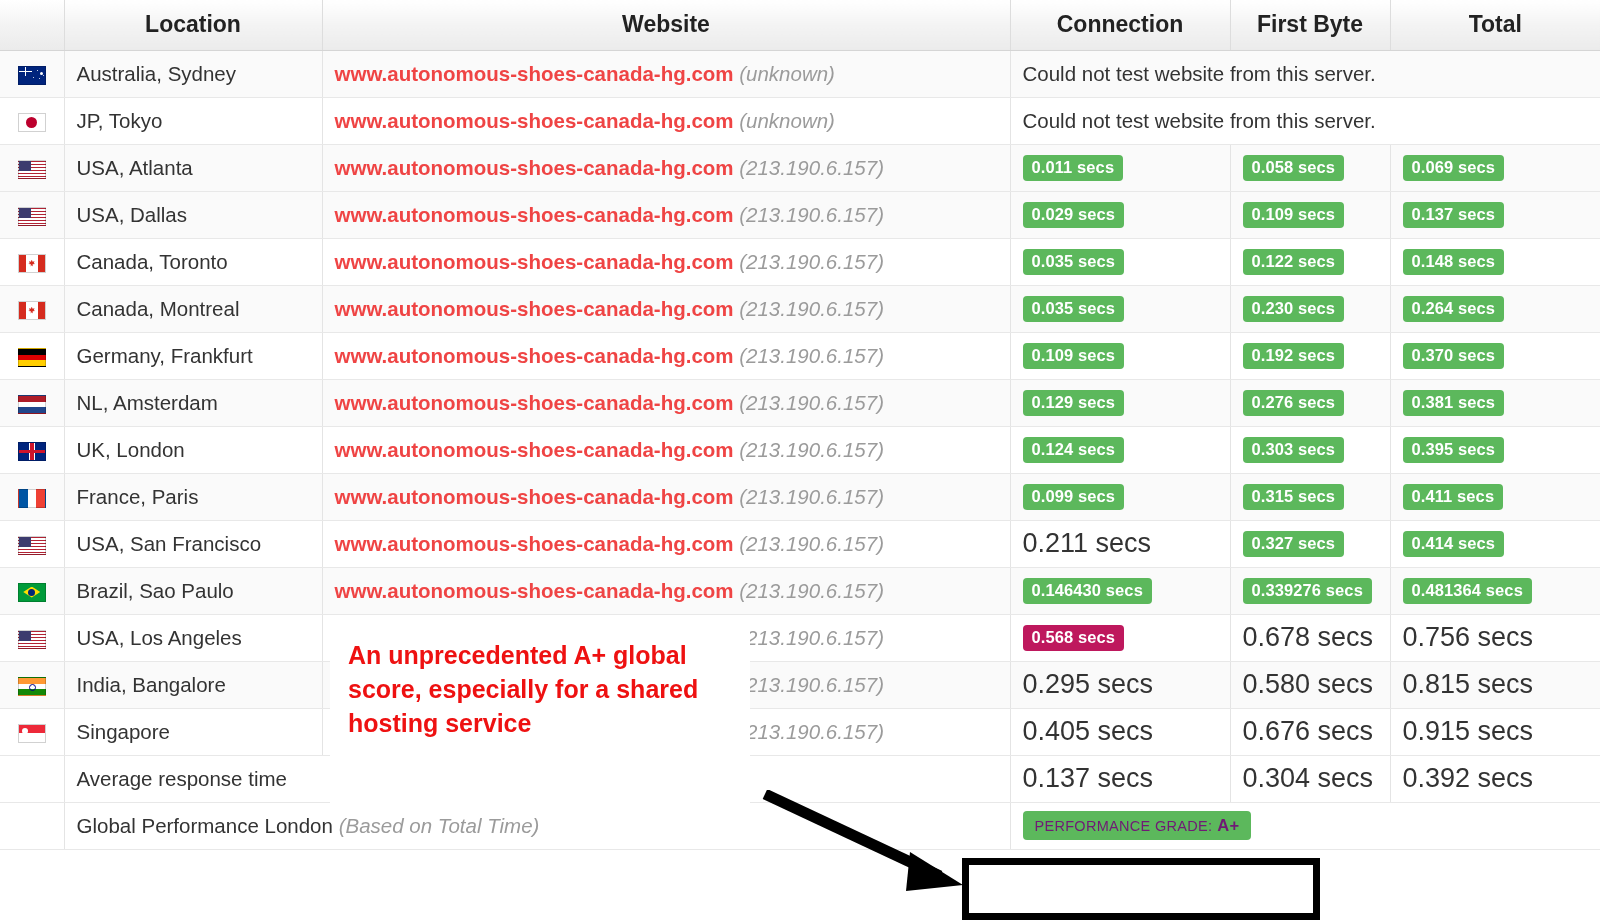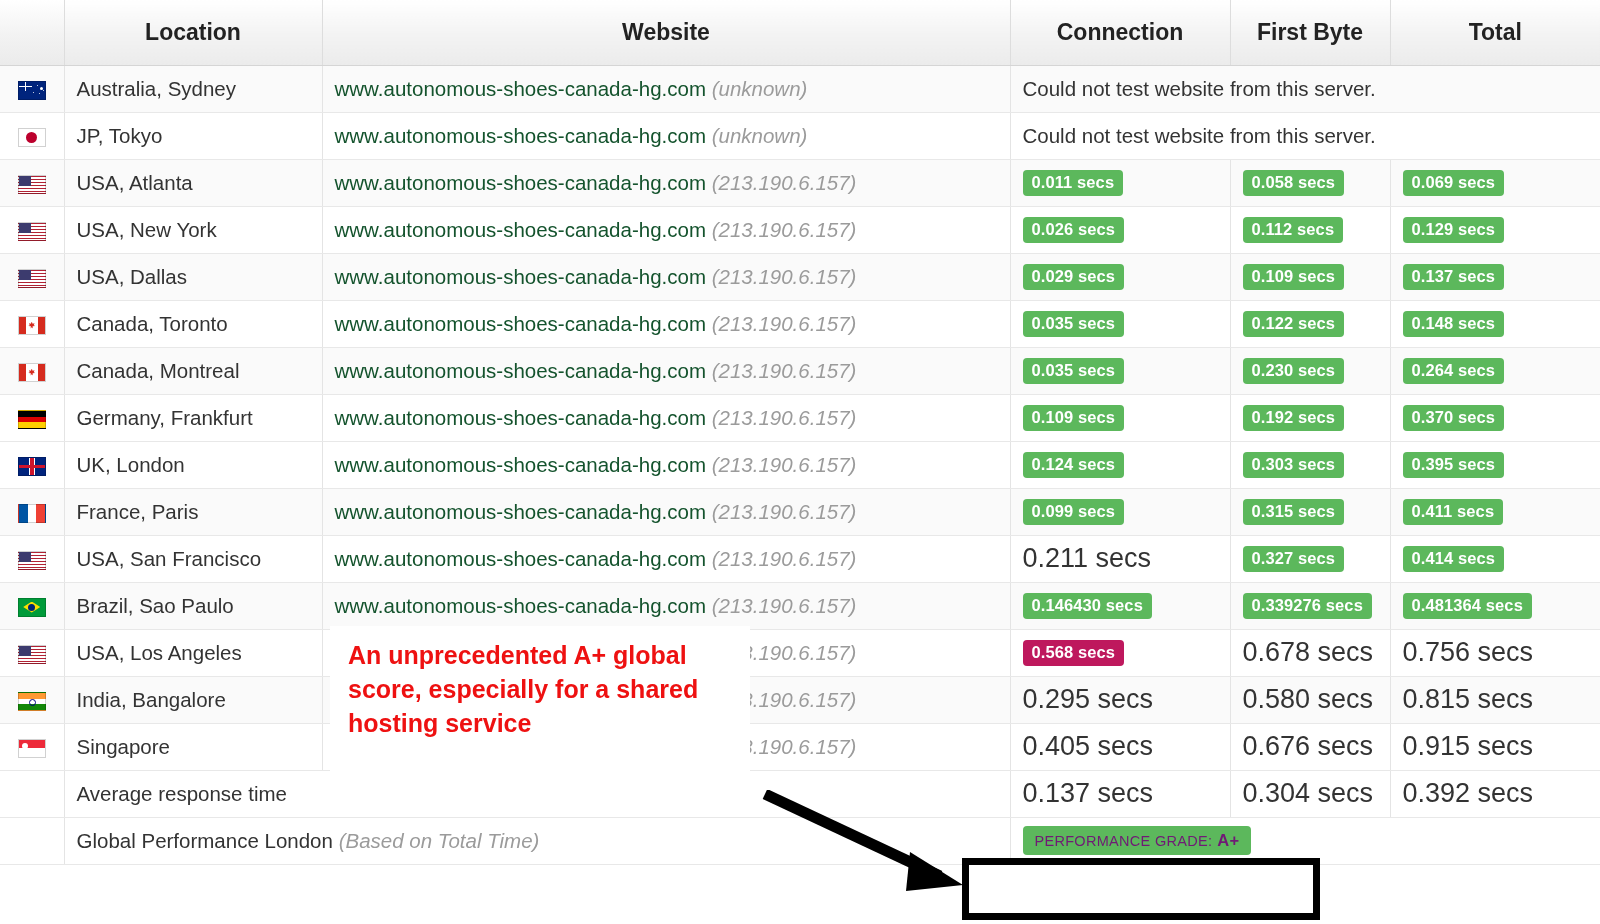--- a/index.html
+++ b/index.html
@@ -30,7 +30,7 @@
   #perf-table col.c-total   { width: 210px; }
 
   #perf-table thead th {
-    height: 65px;
+    height: 50px;
     background: linear-gradient(to bottom, #ffffff 0%, #f3f3f3 52%, #ebebeb 100%);
     border-right: 1px solid #dddddd;
     border-bottom: 1px solid #d5d5d5;

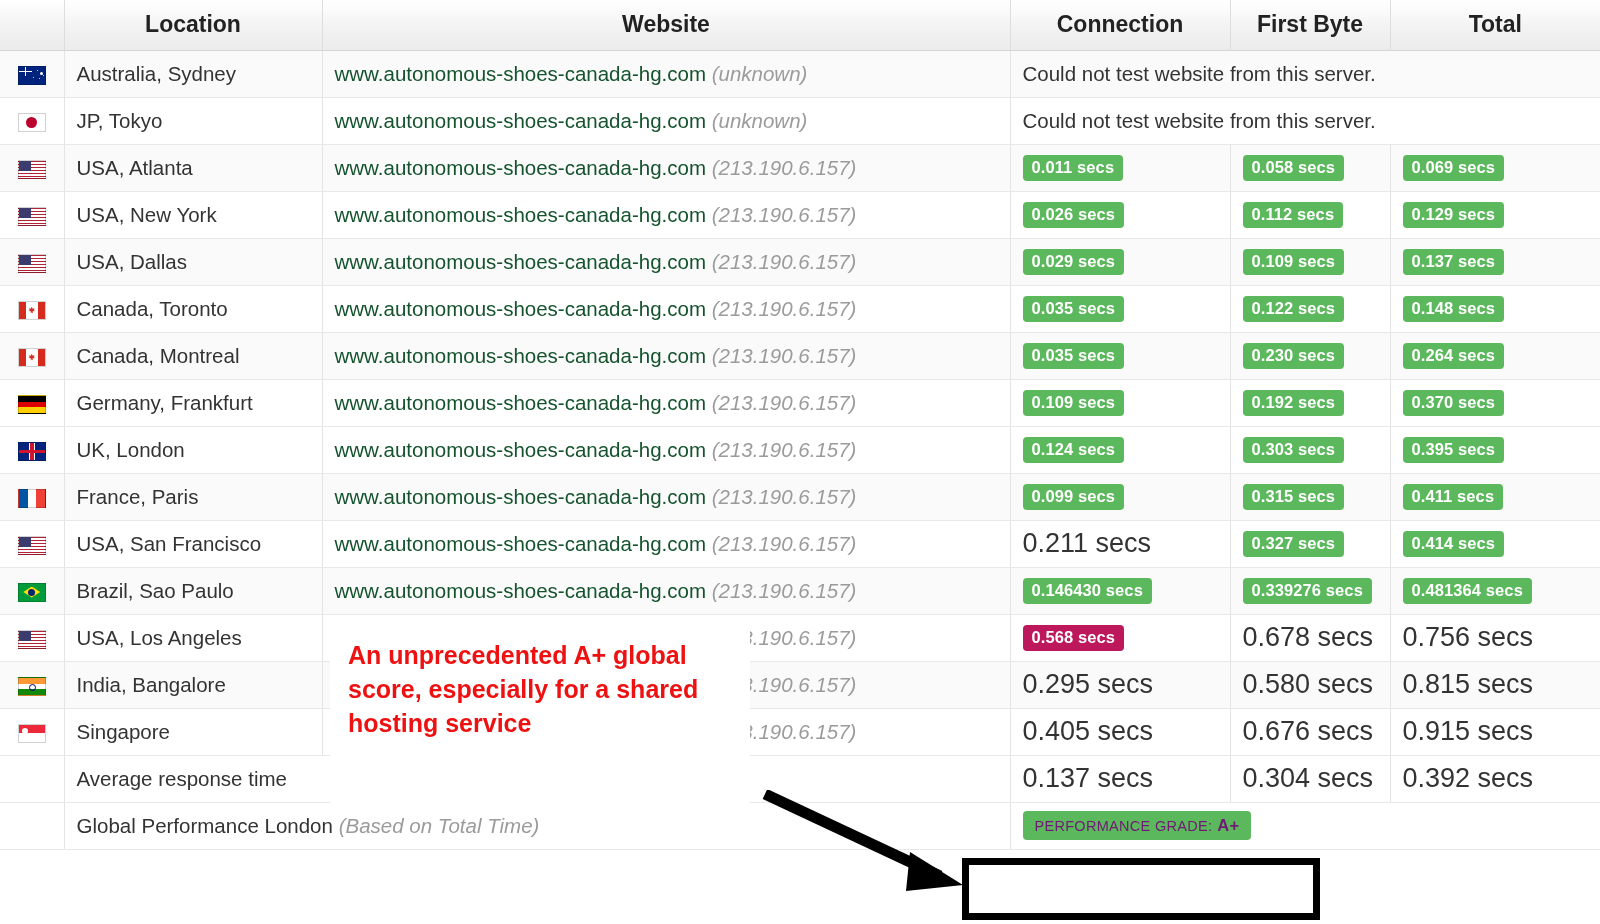--- a/index.html
+++ b/index.html
@@ -153,7 +153,7 @@
 
   .loc-name { color:#333; }
 
-  .site-host { color:#14532d; }
+  .site-host { color:#ef4444;font-weight:bold; }
   .site-ip { color:#9b9b9b; font-style: italic; text-align: right; }
 
   .badge {

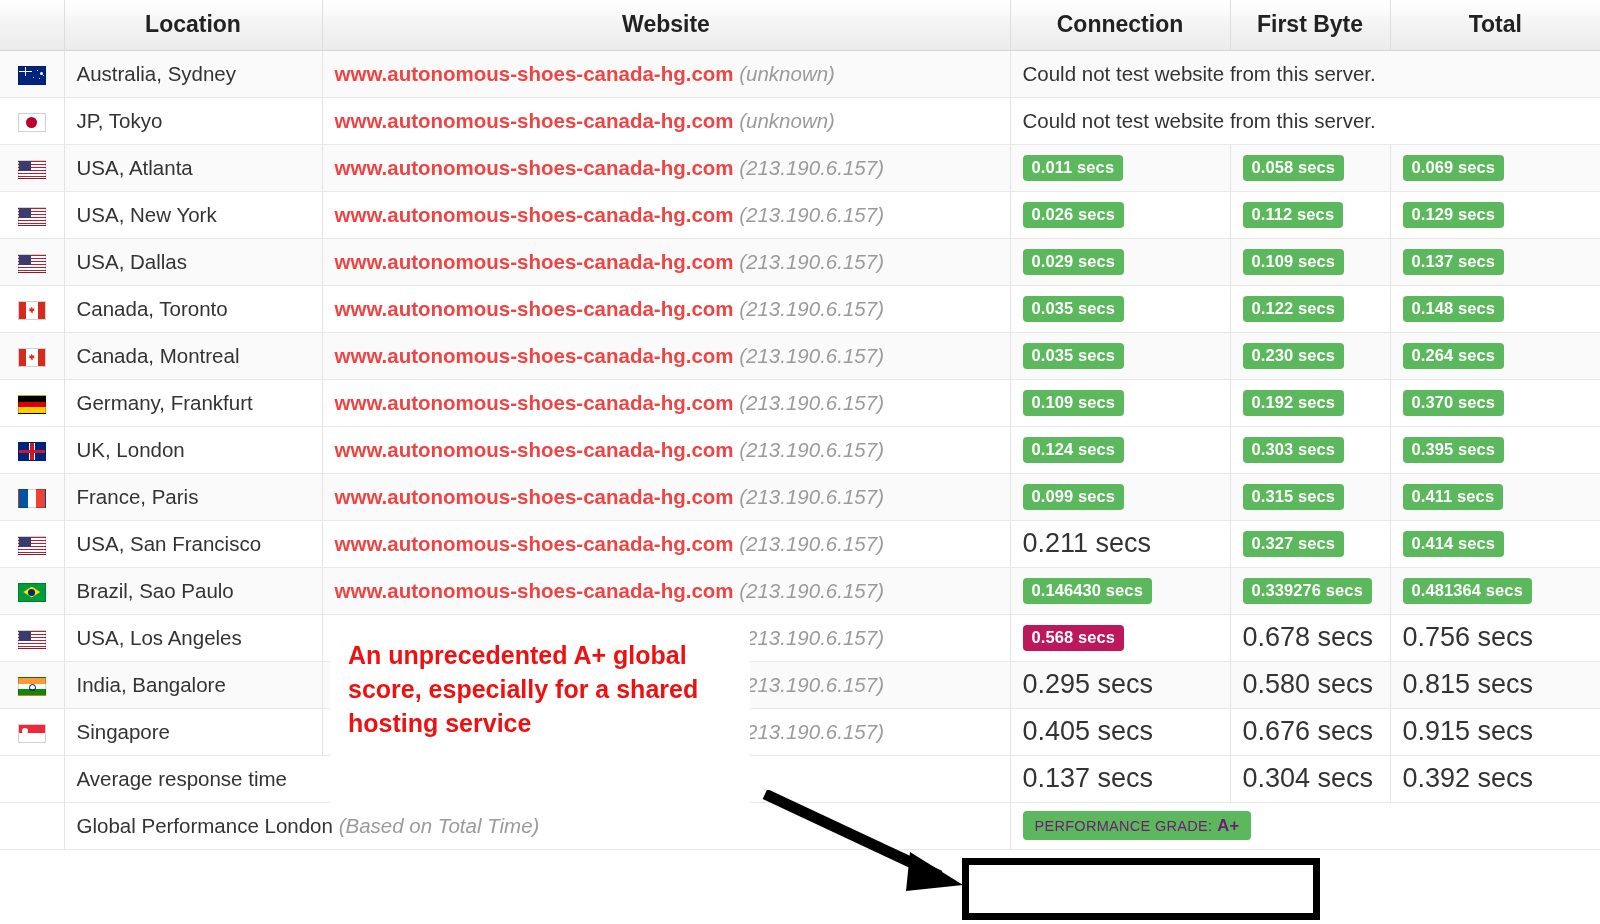--- a/index.html
+++ b/index.html
@@ -262,14 +262,6 @@
         <td><span class="badge green">0.058 secs</span></td>
         <td><span class="badge green">0.069 secs</span></td>
       </tr>
-      <tr>
-        <td class="flag-cell"><span class="flag flag-us"></span></td>
-        <td><span class="loc-name">USA, New York</span></td>
-        <td><span class="site-host">www.autonomous-shoes-canada-hg.com</span> <span class="site-ip">(213.190.6.157)</span></td>
-        <td><span class="badge green">0.026 secs</span></td>
-        <td><span class="badge green">0.112 secs</span></td>
-        <td><span class="badge green">0.129 secs</span></td>
-      </tr>
       <tr class="alt">
         <td class="flag-cell"><span class="flag flag-us"></span></td>
         <td><span class="loc-name">USA, Dallas</span></td>

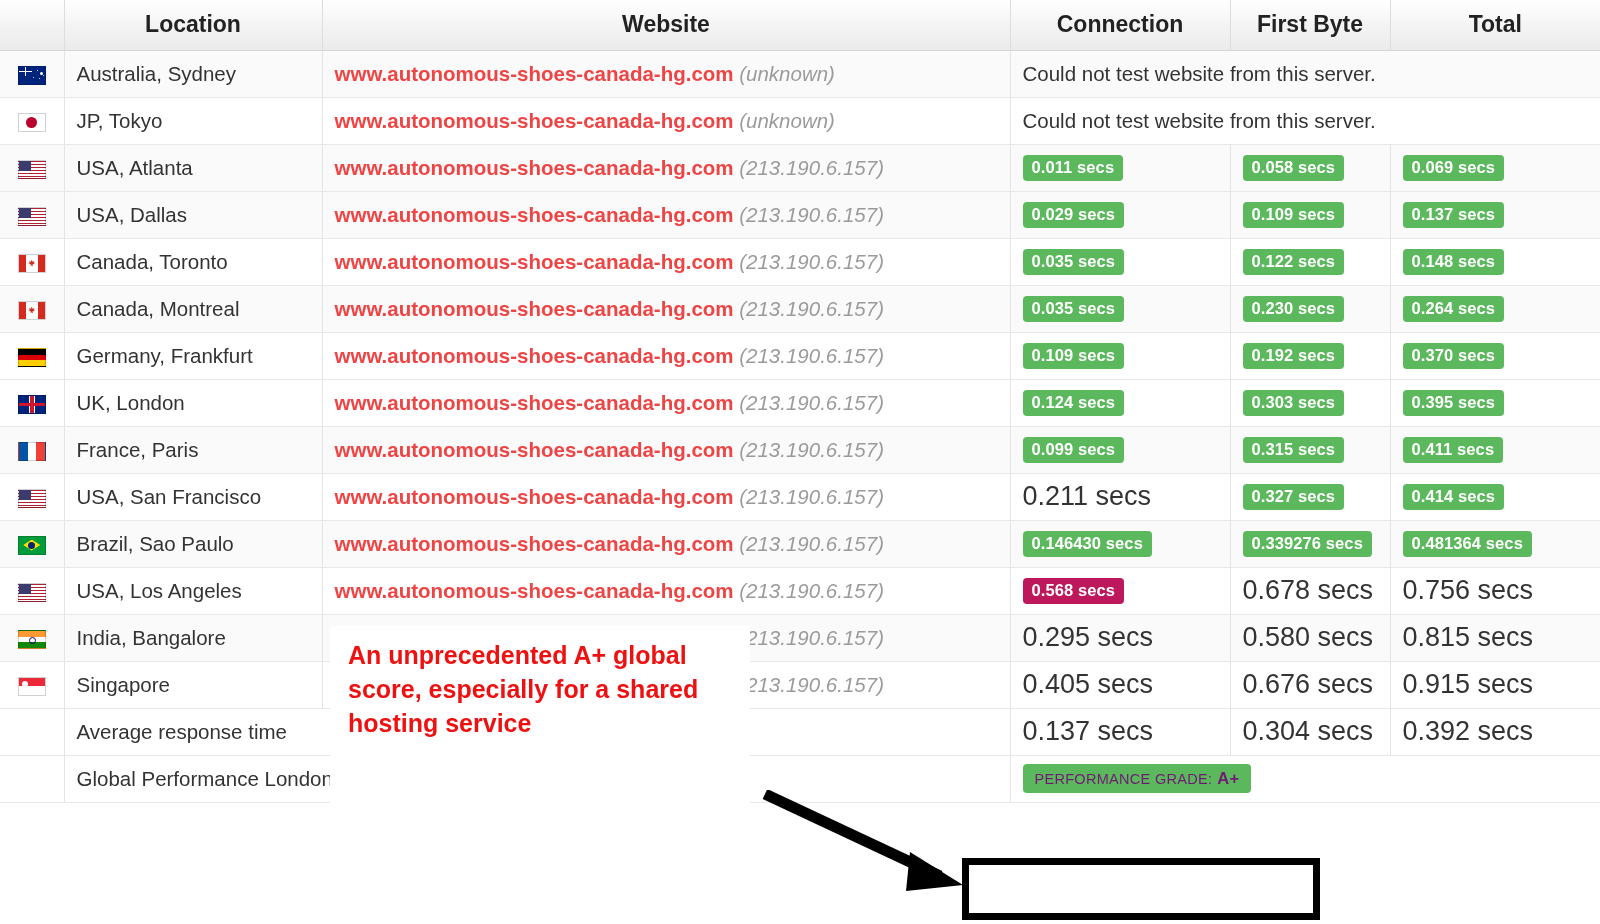--- a/index.html
+++ b/index.html
@@ -294,6 +294,14 @@
         <td><span class="badge green">0.192 secs</span></td>
         <td><span class="badge green">0.370 secs</span></td>
       </tr>
+      <tr class="alt">
+        <td class="flag-cell"><span class="flag flag-nl"></span></td>
+        <td><span class="loc-name">NL, Amsterdam</span></td>
+        <td><span class="site-host">www.autonomous-shoes-canada-hg.com</span> <span class="site-ip">(213.190.6.157)</span></td>
+        <td><span class="badge green">0.129 secs</span></td>
+        <td><span class="badge green">0.276 secs</span></td>
+        <td><span class="badge green">0.381 secs</span></td>
+      </tr>
       <tr>
         <td class="flag-cell"><span class="flag flag-uk"></span></td>
         <td><span class="loc-name">UK, London</span></td>

